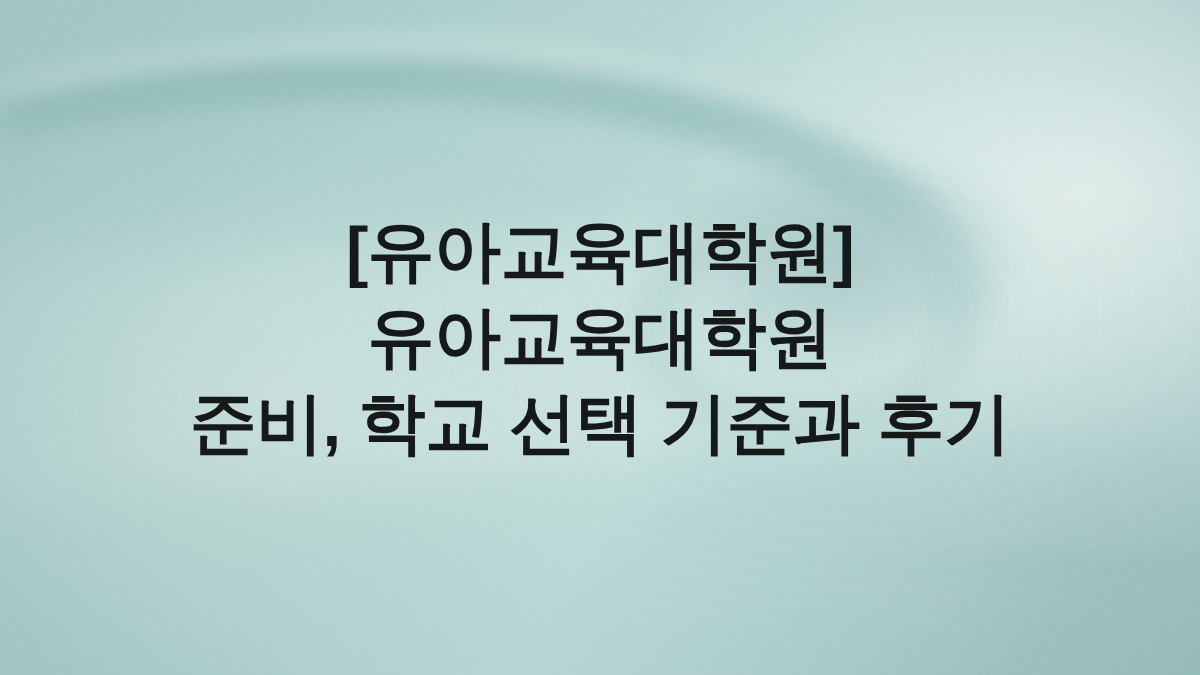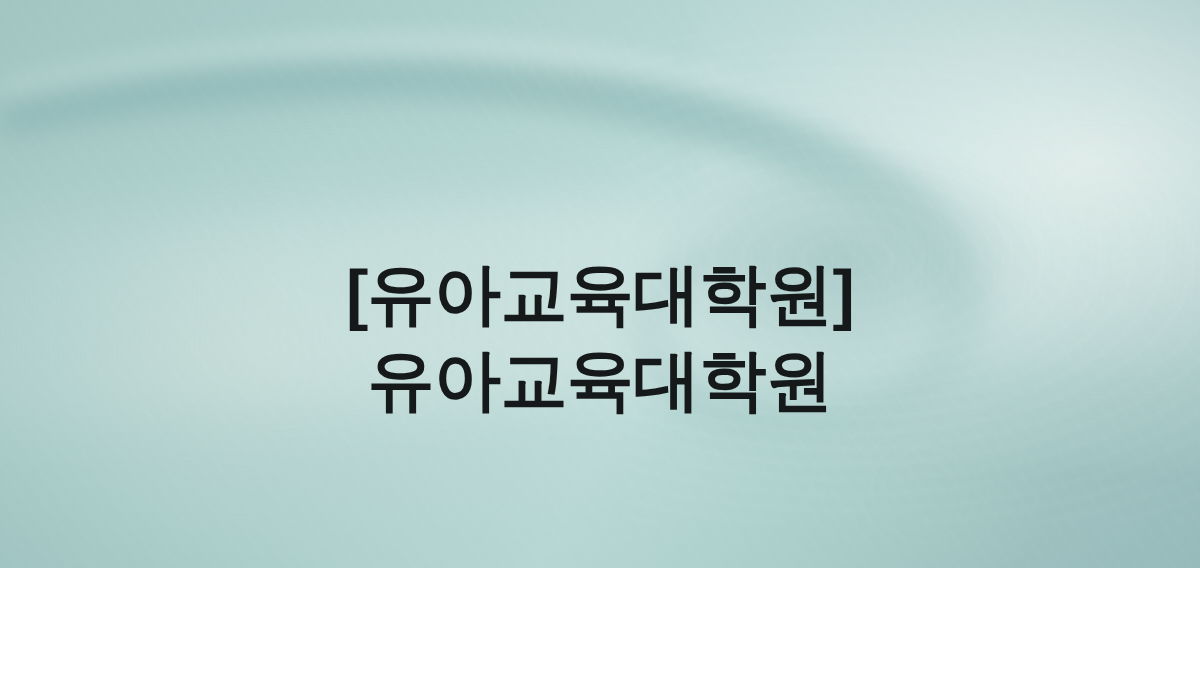--- a/index.html
+++ b/index.html
@@ -12,7 +12,7 @@
   #banner {
     position: relative;
     width: 1200px;
-    height: 568px;
+    height: 675px;
     overflow: hidden;
     font-family: "Liberation Sans", "DejaVu Sans", sans-serif;
     background: #a6c9c7;

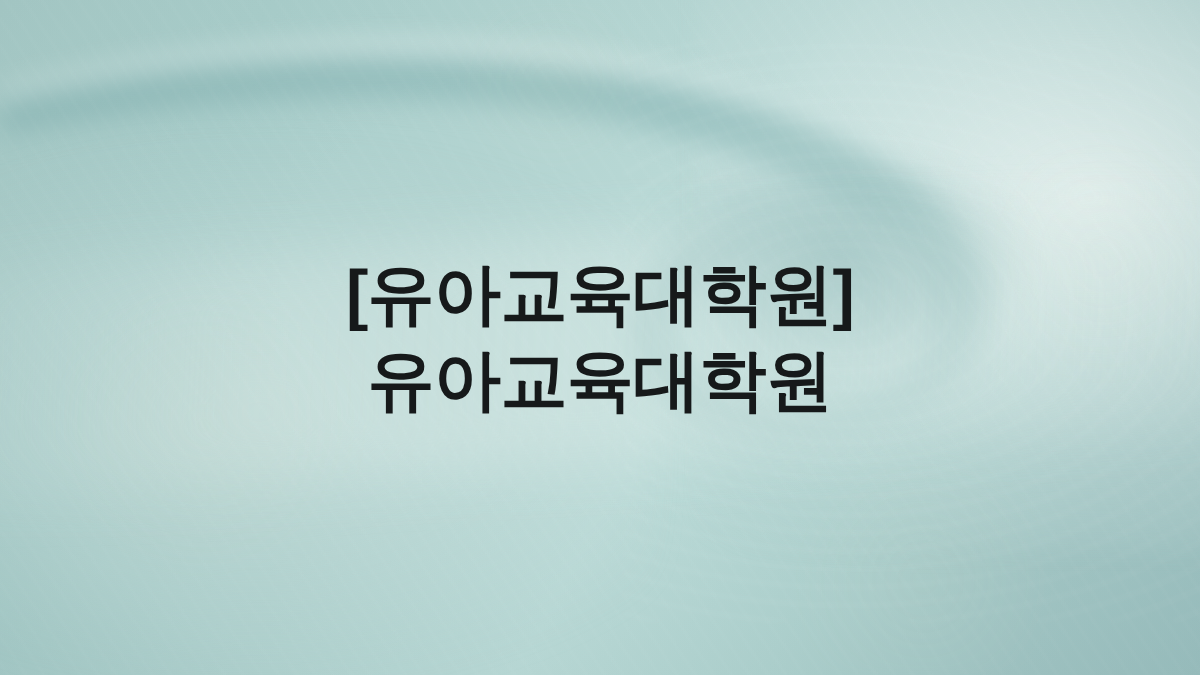--- a/index.html
+++ b/index.html
@@ -226,6 +226,7 @@
   <div class="title-block">
     <h1 class="title">
       <span class="line">[유아교육대학원] 유아교육대학원</span>
+      <span class="line">준비, 학교 선택 기준과 후기</span>
     </h1>
   </div>
 

